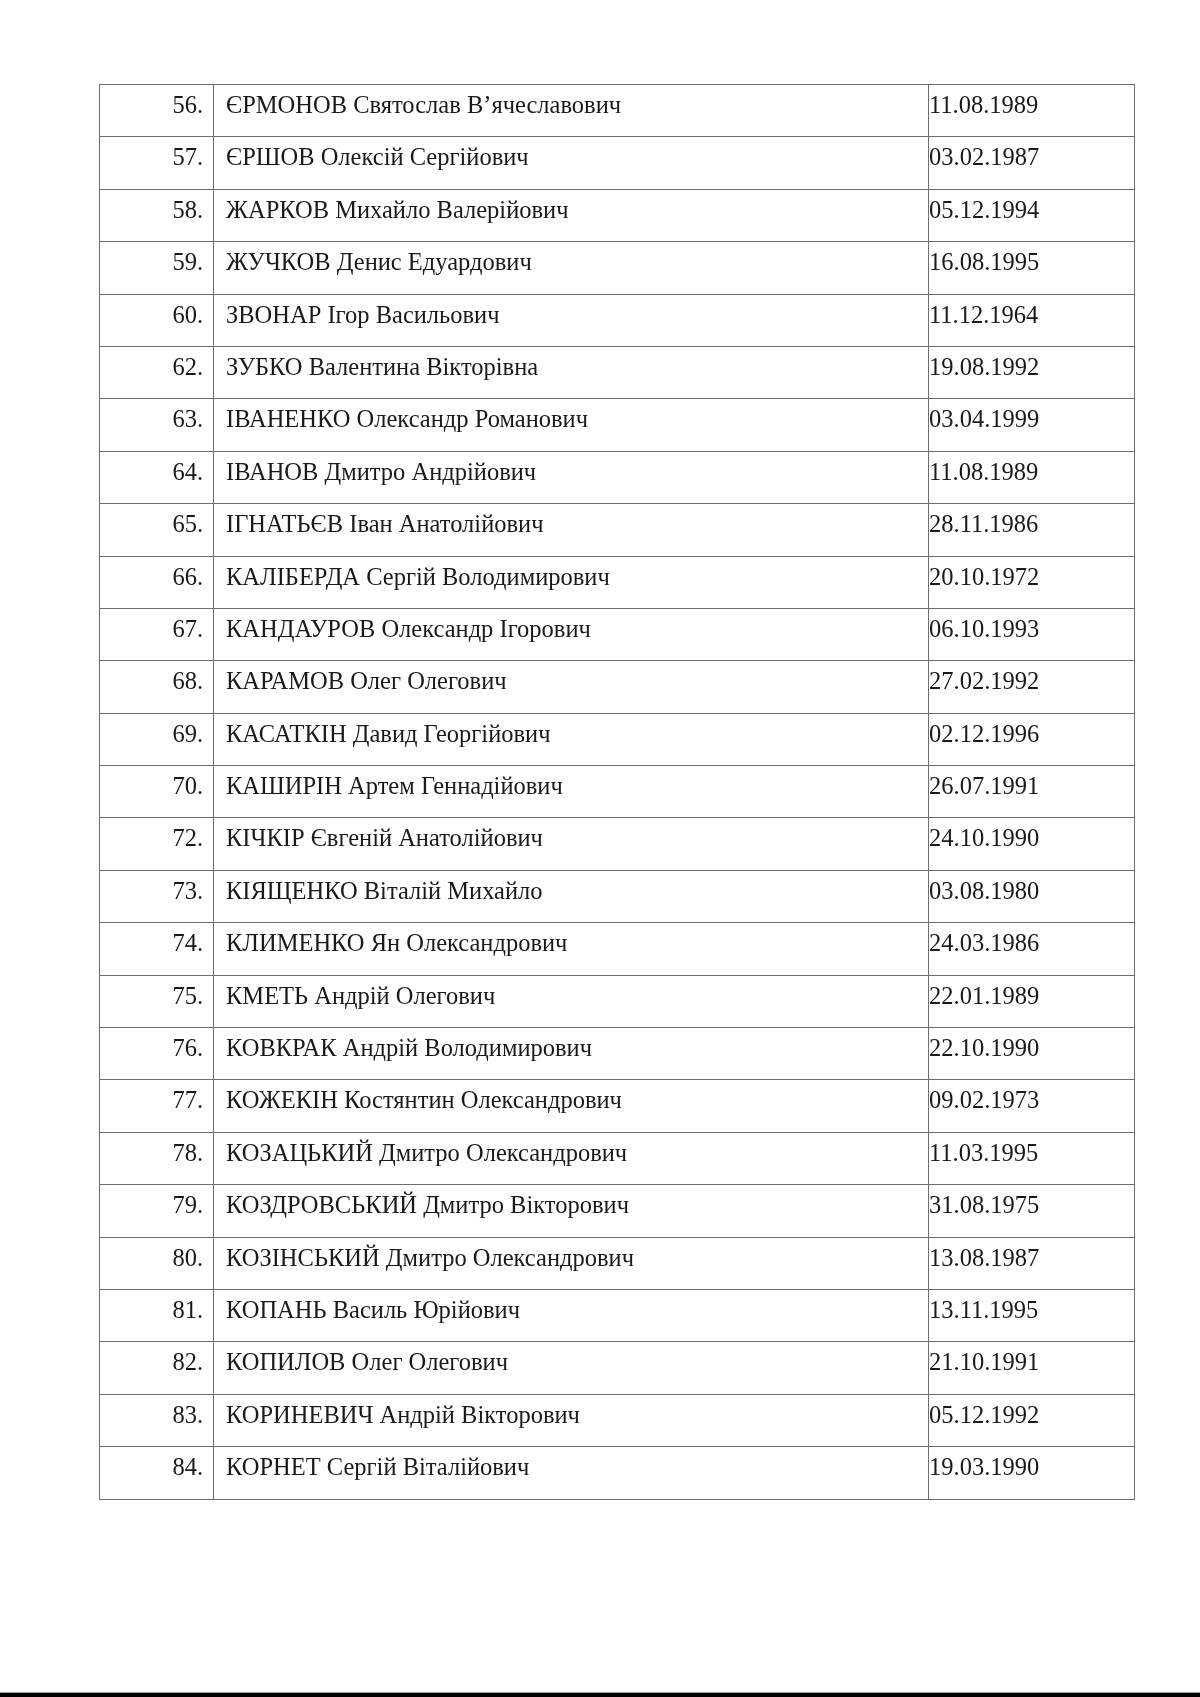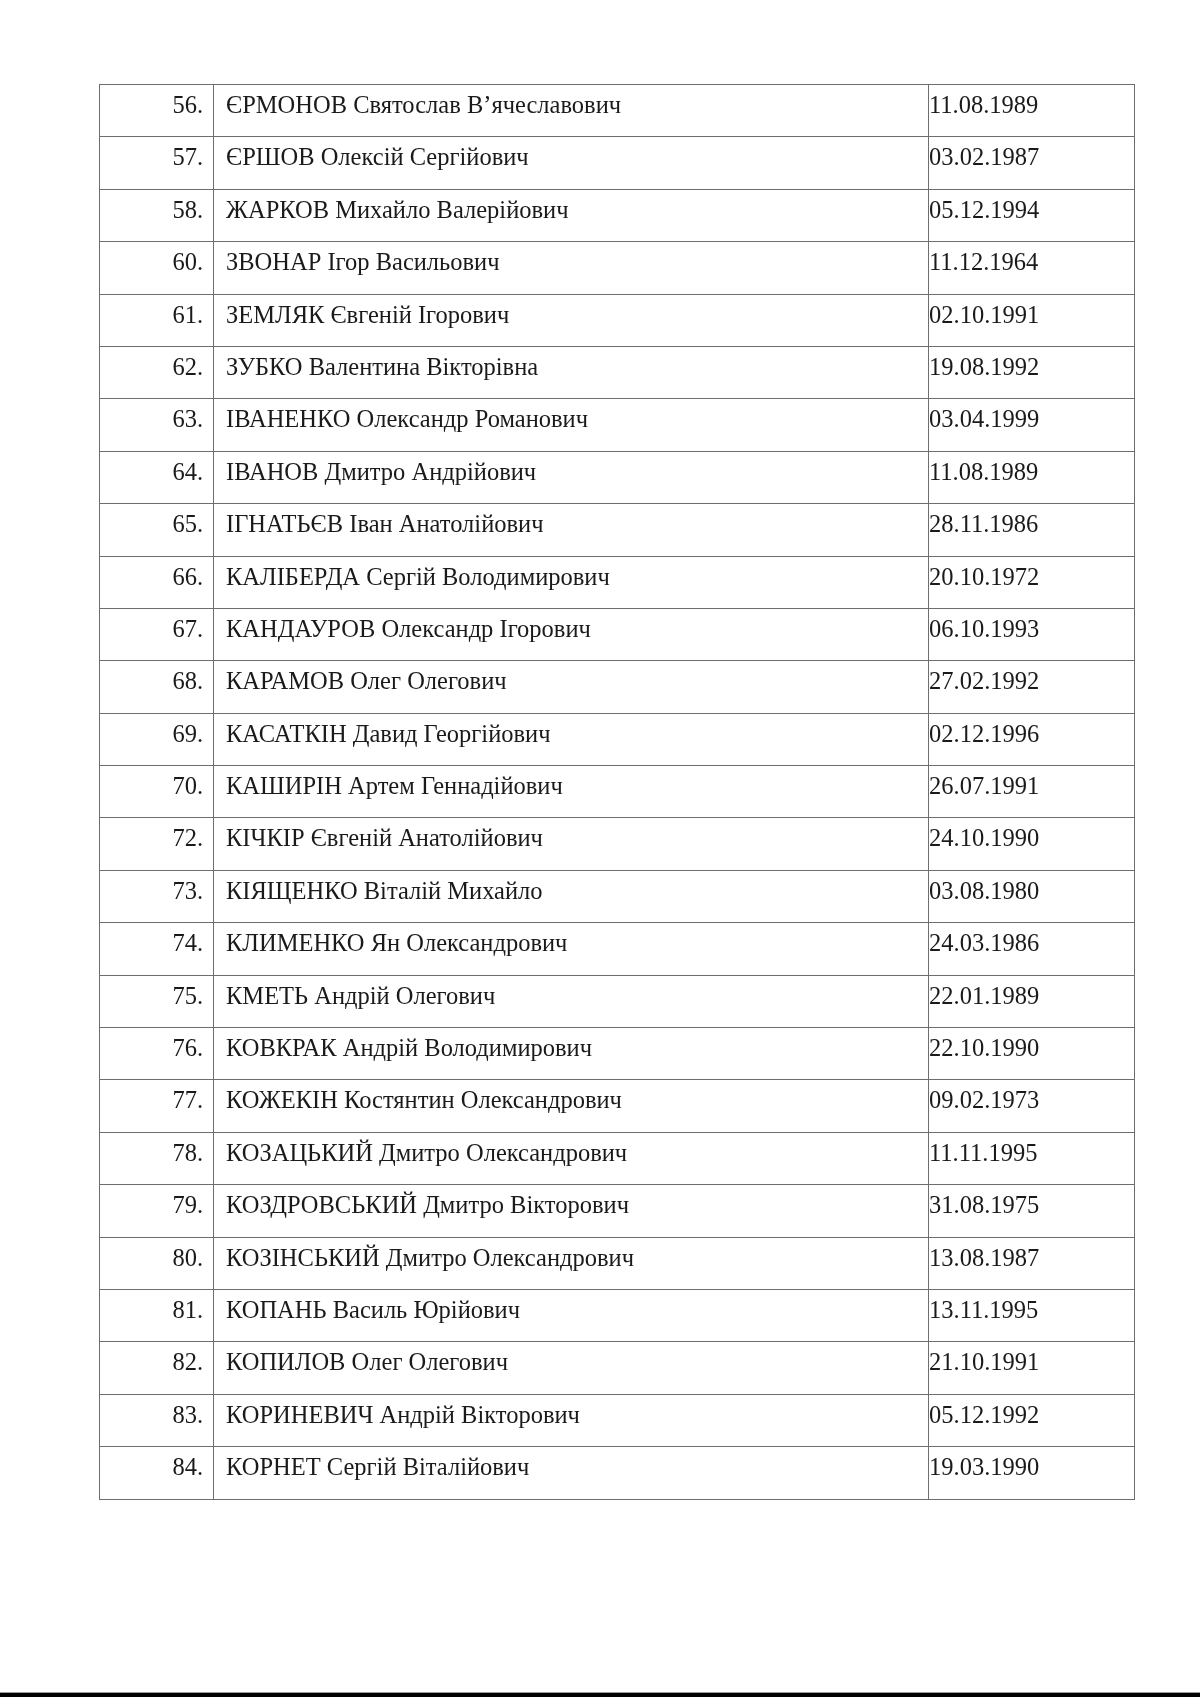--- a/index.html
+++ b/index.html
@@ -89,6 +89,11 @@
           <td class="date">05.12.1994</td>
         </tr>
       <tr>
+          <td class="num">59.</td>
+          <td class="name">ЖУЧКОВ Денис Едуардович</td>
+          <td class="date">16.08.1995</td>
+        </tr>
+      <tr>
           <td class="num">60.</td>
           <td class="name">ЗВОНАР Ігор Васильович</td>
           <td class="date">11.12.1964</td>

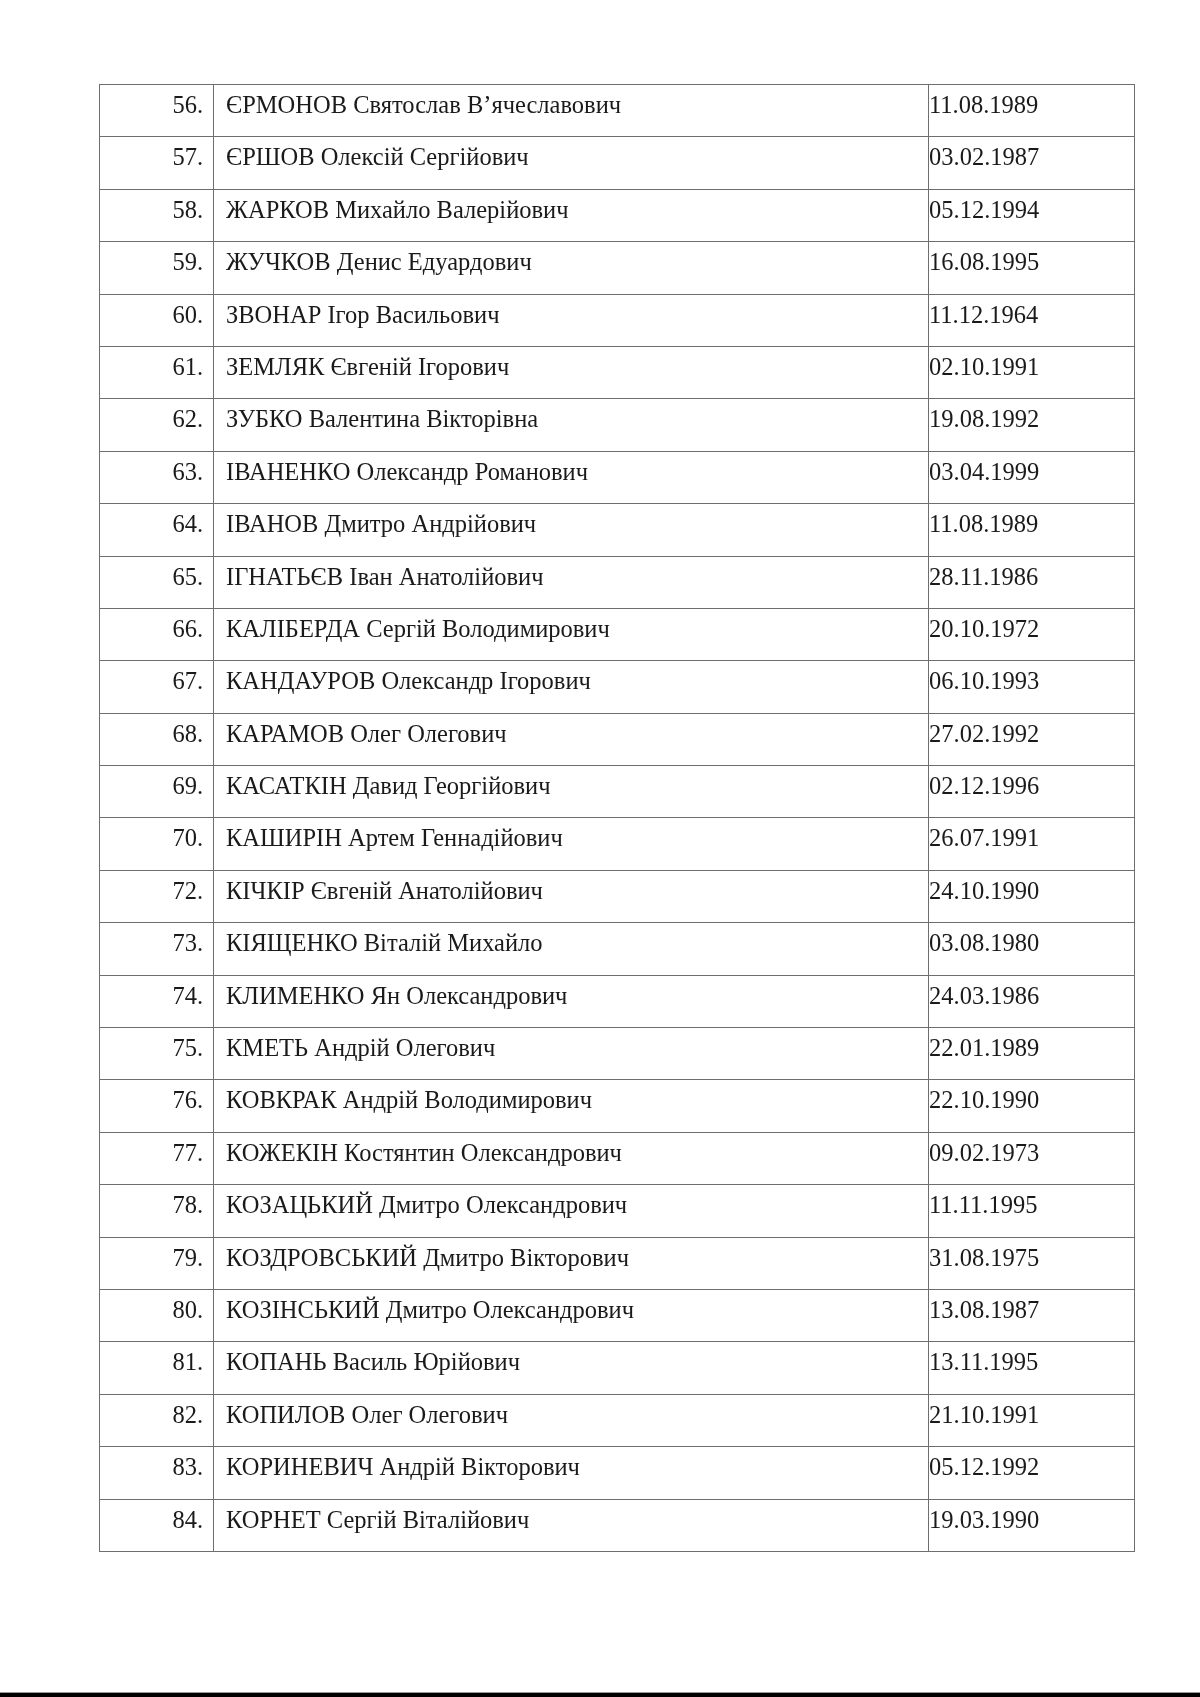--- a/index.html
+++ b/index.html
@@ -99,11 +99,6 @@
           <td class="date">11.12.1964</td>
         </tr>
       <tr>
-          <td class="num">61.</td>
-          <td class="name">ЗЕМЛЯК Євгеній Ігорович</td>
-          <td class="date">02.10.1991</td>
-        </tr>
-      <tr>
           <td class="num">62.</td>
           <td class="name">ЗУБКО Валентина Вікторівна</td>
           <td class="date">19.08.1992</td>

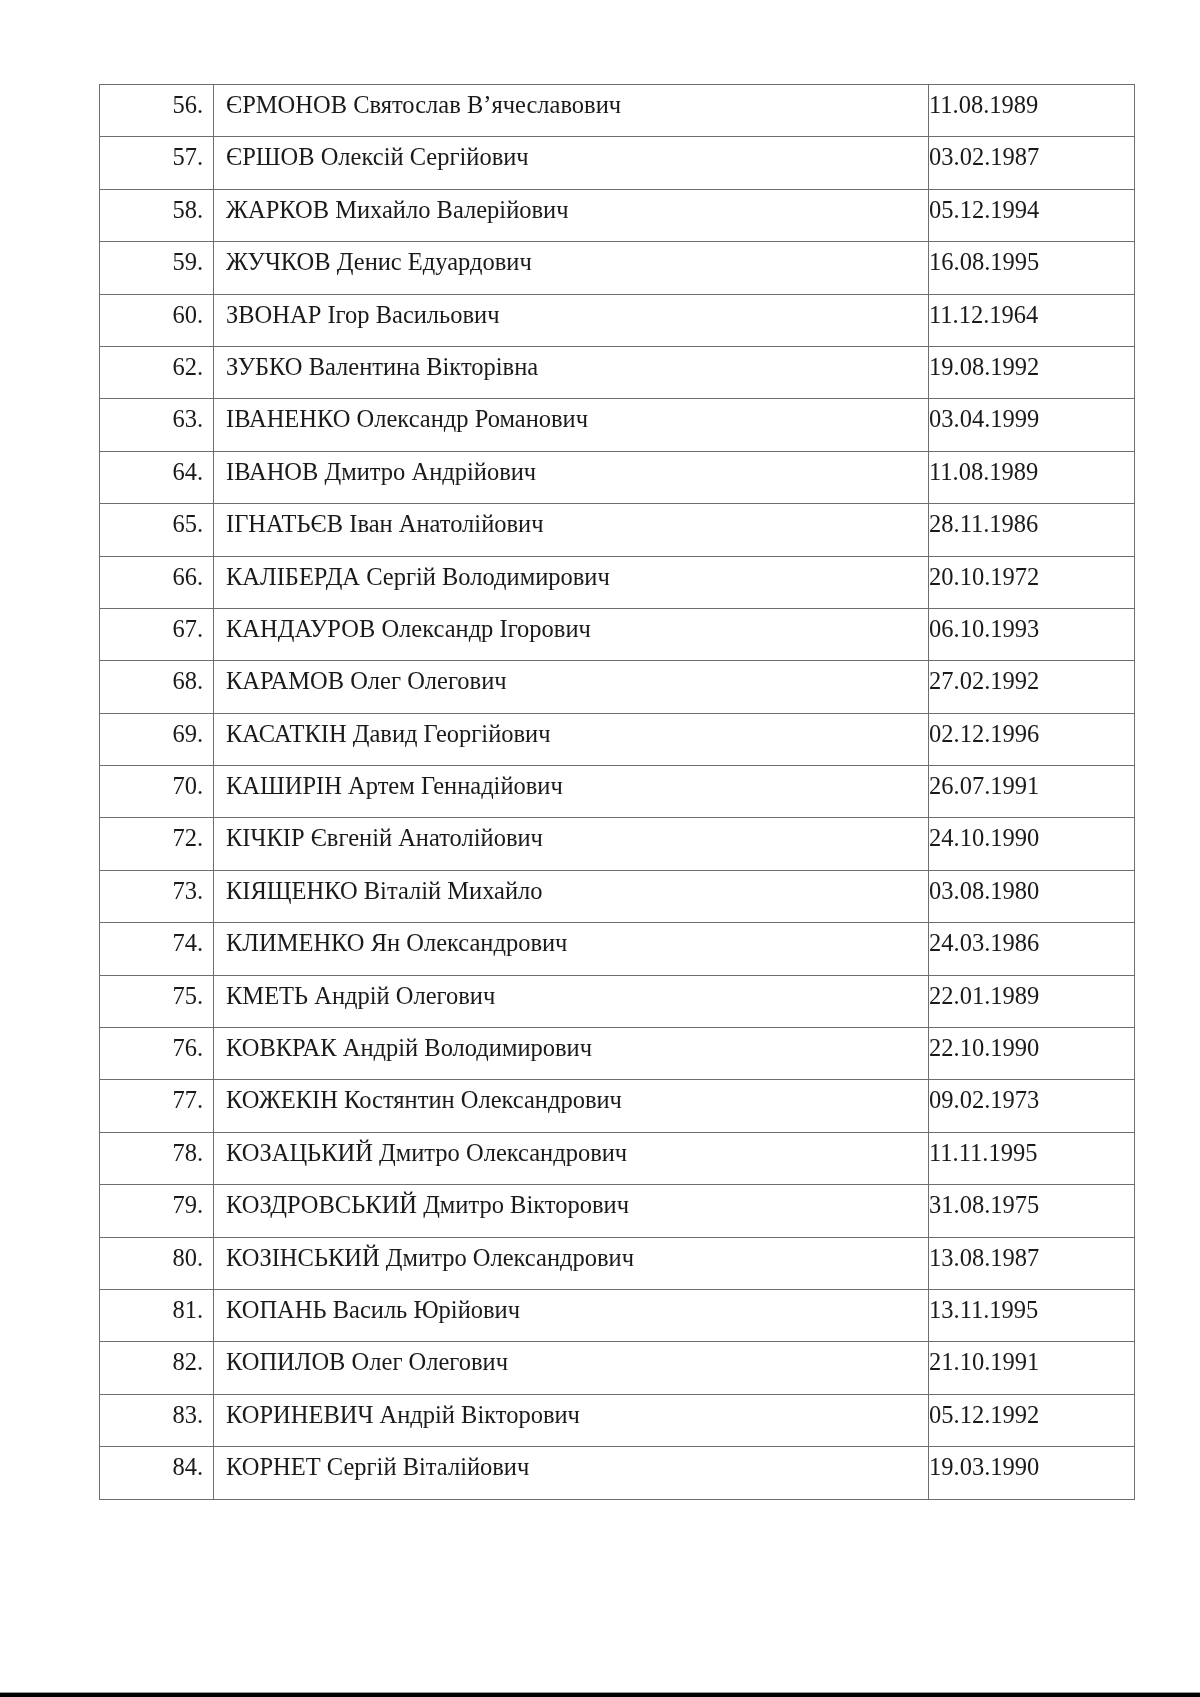--- a/index.html
+++ b/index.html
@@ -176,7 +176,7 @@
       <tr>
           <td class="num">78.</td>
           <td class="name">КОЗАЦЬКИЙ Дмитро Олександрович</td>
-          <td class="date">11.11.1995</td>
+          <td class="date">11.03.1995</td>
         </tr>
       <tr>
           <td class="num">79.</td>

